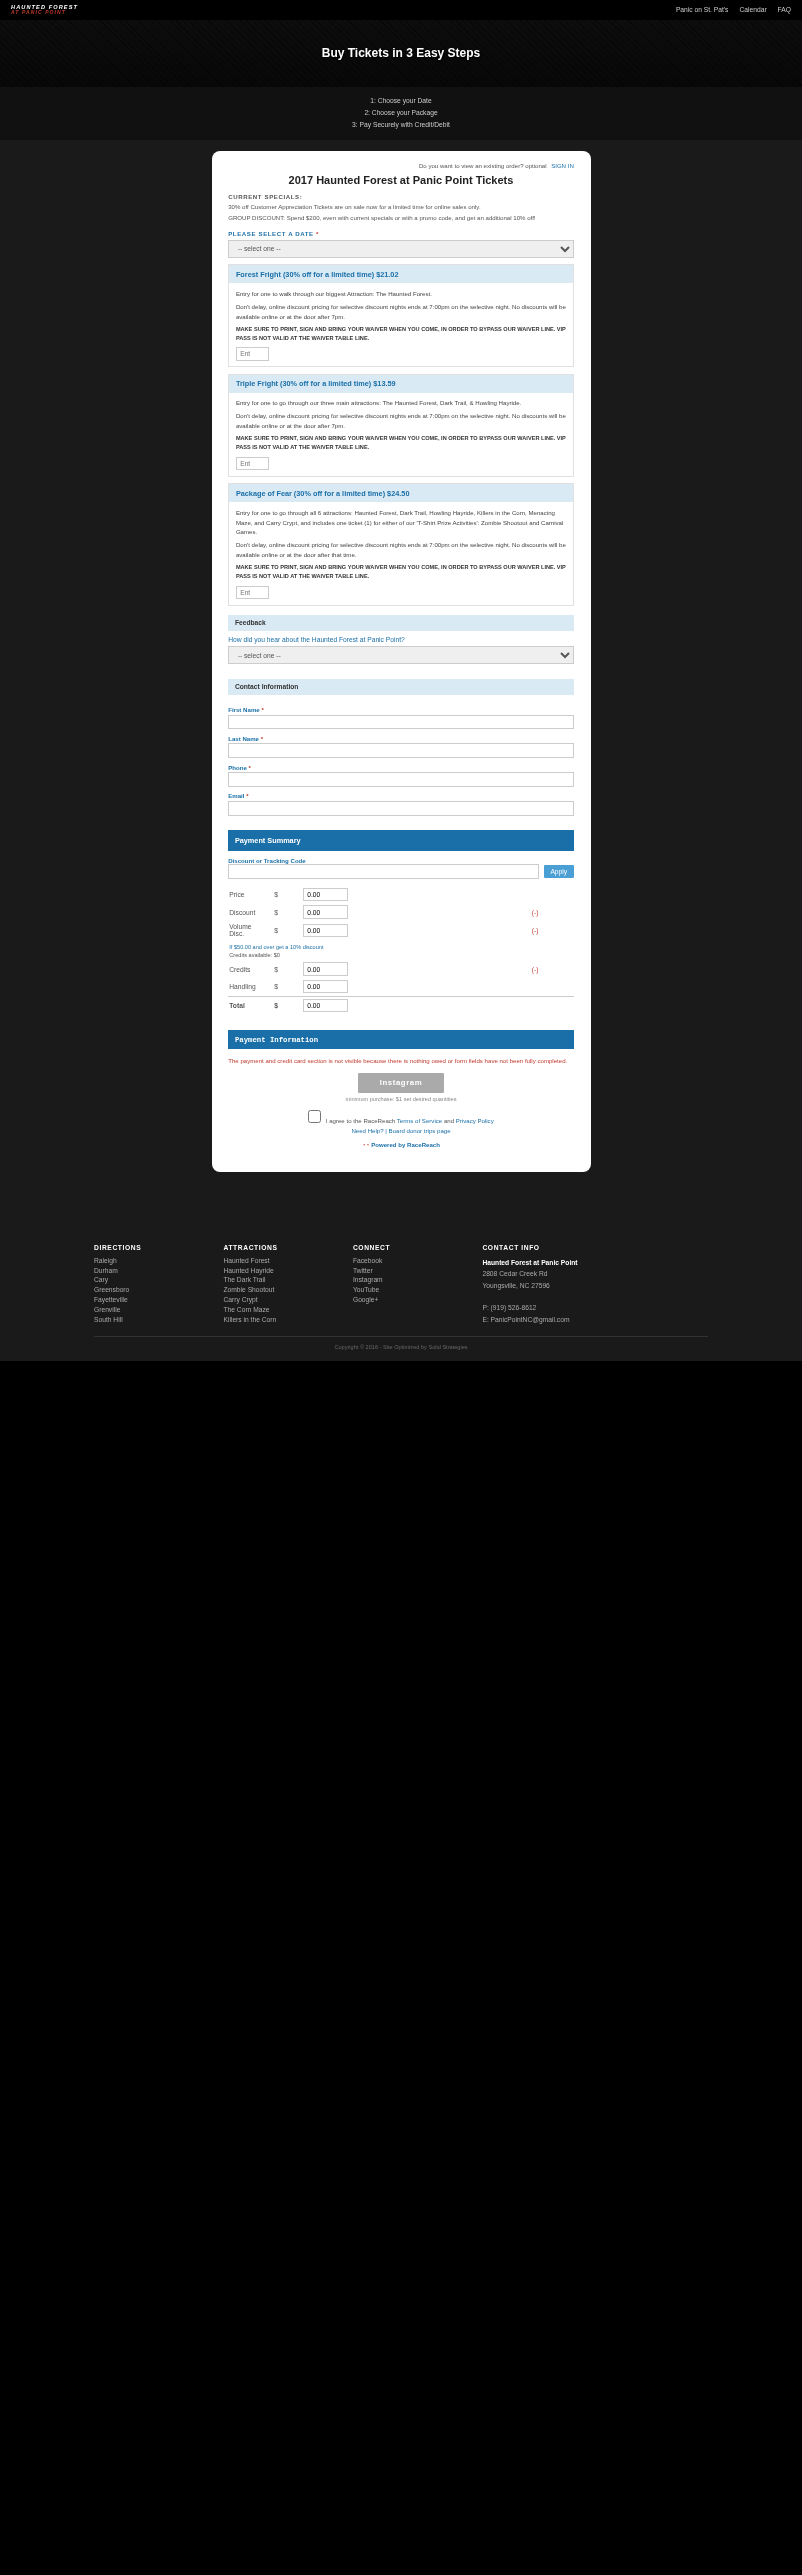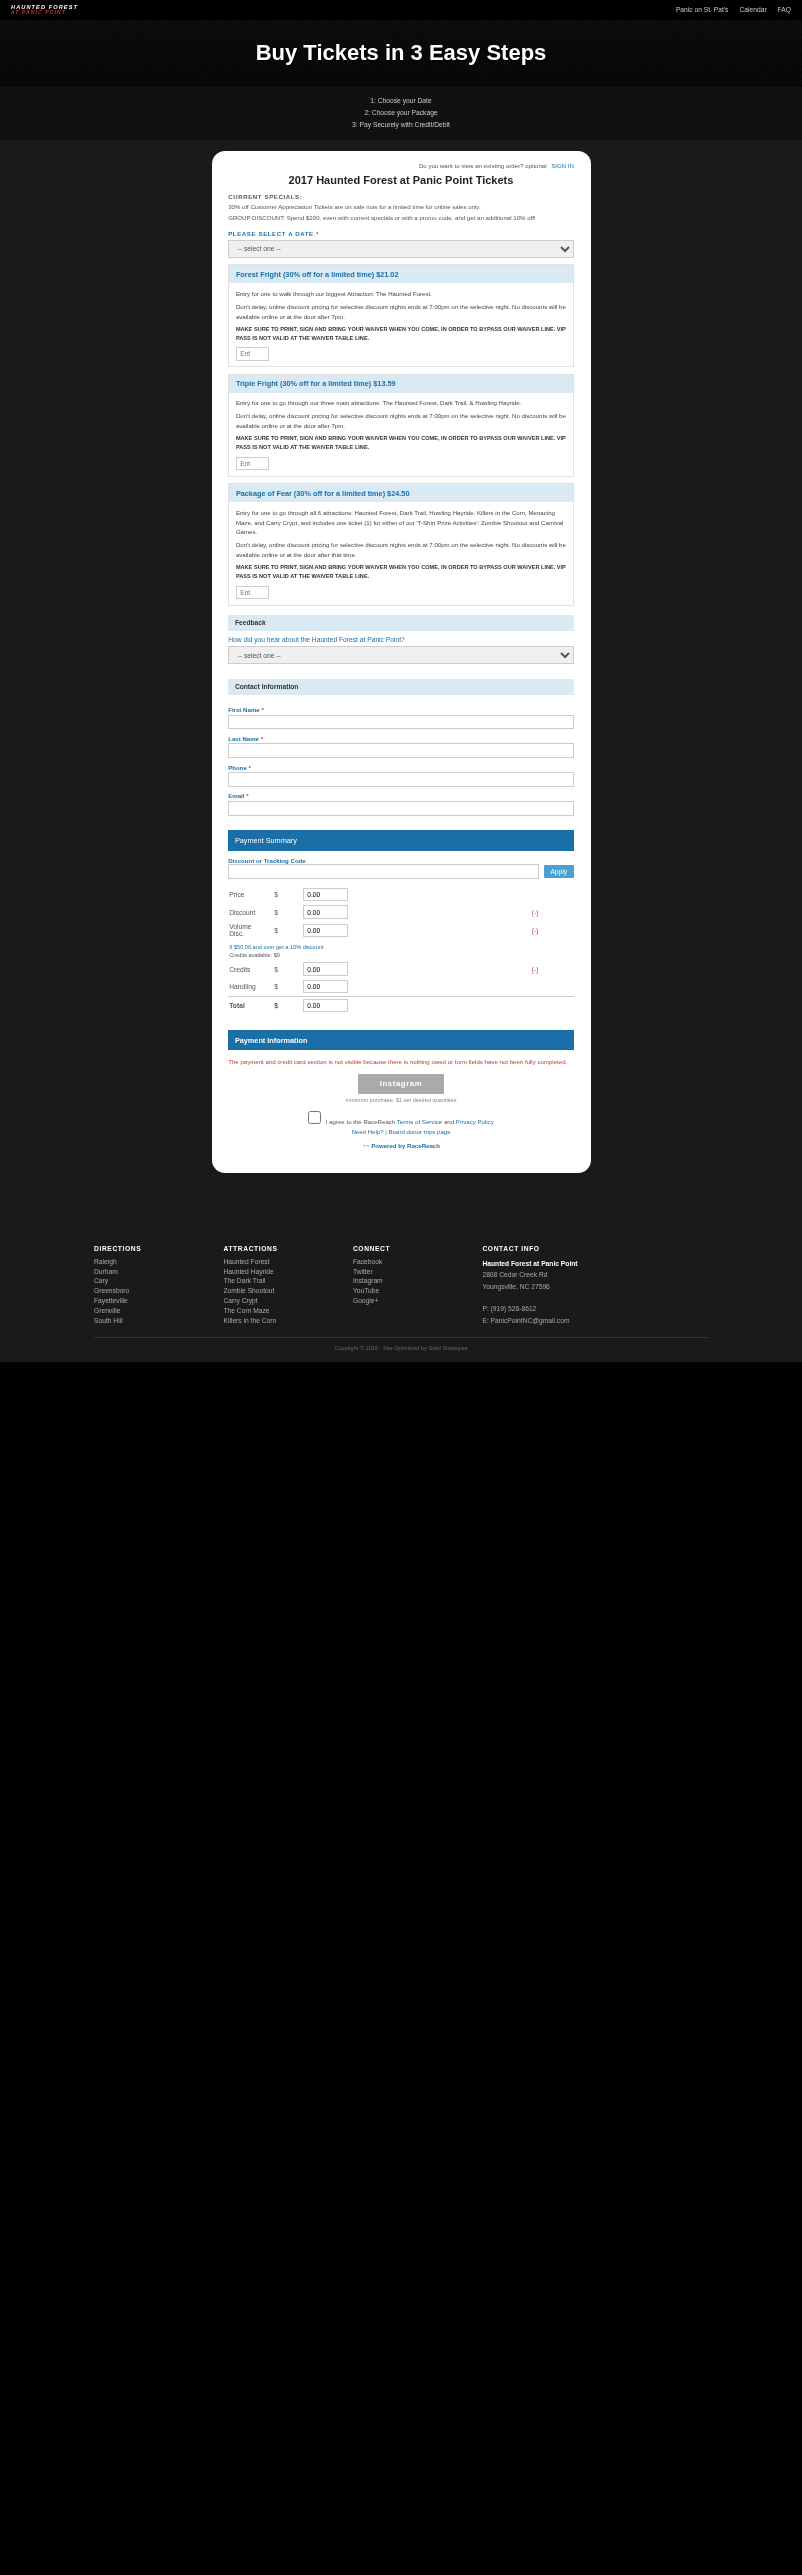--- a/index.html
+++ b/index.html
@@ -37,7 +37,7 @@
       text-align: center;
       padding: 16.7px;
     }
-    .hero h1 { color: #fff; font-size: 22px; font-weight: 900; text-shadow: 1.1px 1.1px 2.2px #000; }
+    .hero h1 { color: #fff; font-size: 12px; font-weight: 900; text-shadow: 1.1px 1.1px 2.2px #000; }
 
     
     .steps {

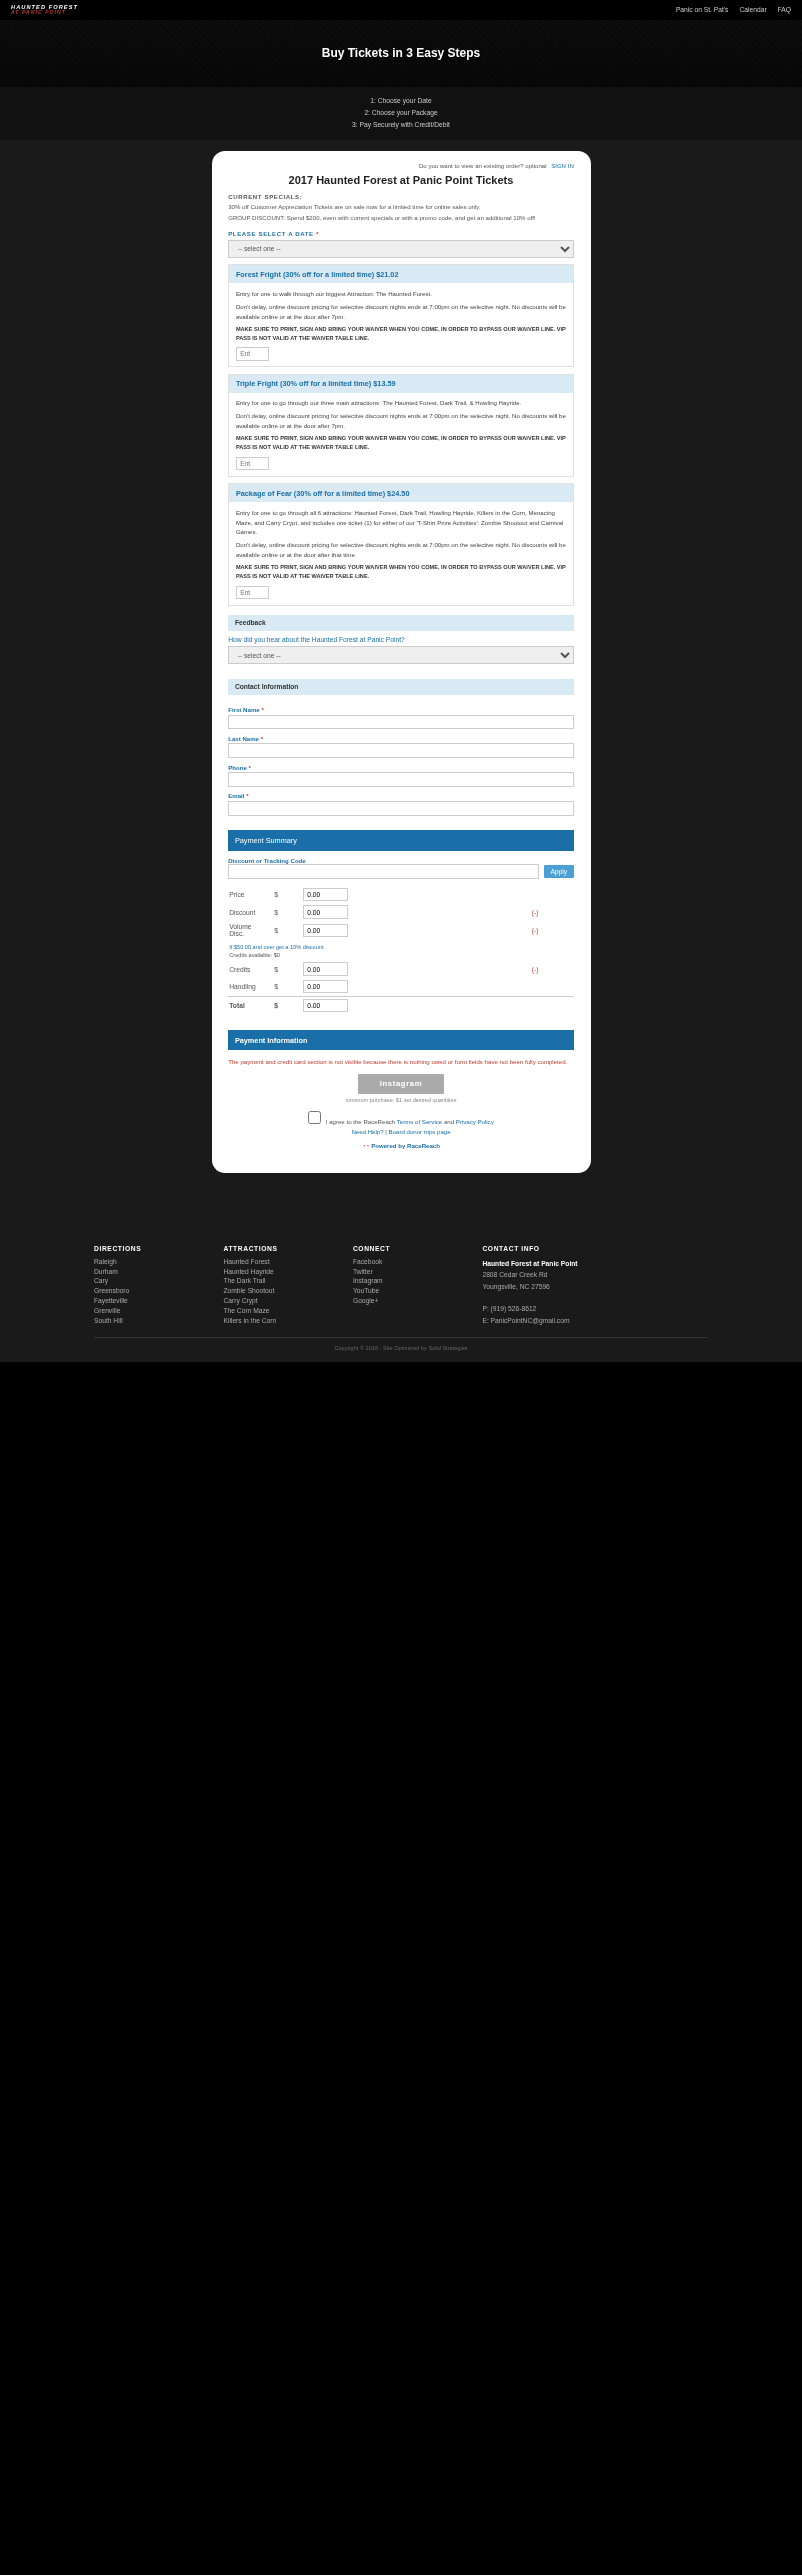--- a/index.html
+++ b/index.html
@@ -59,7 +59,7 @@
       max-width: 379px;
       margin: 0 auto;
       padding: 11px 16.7px 16.7px;
-      border-radius: 13px;
+      border-radius: 8px;
     }
 
     

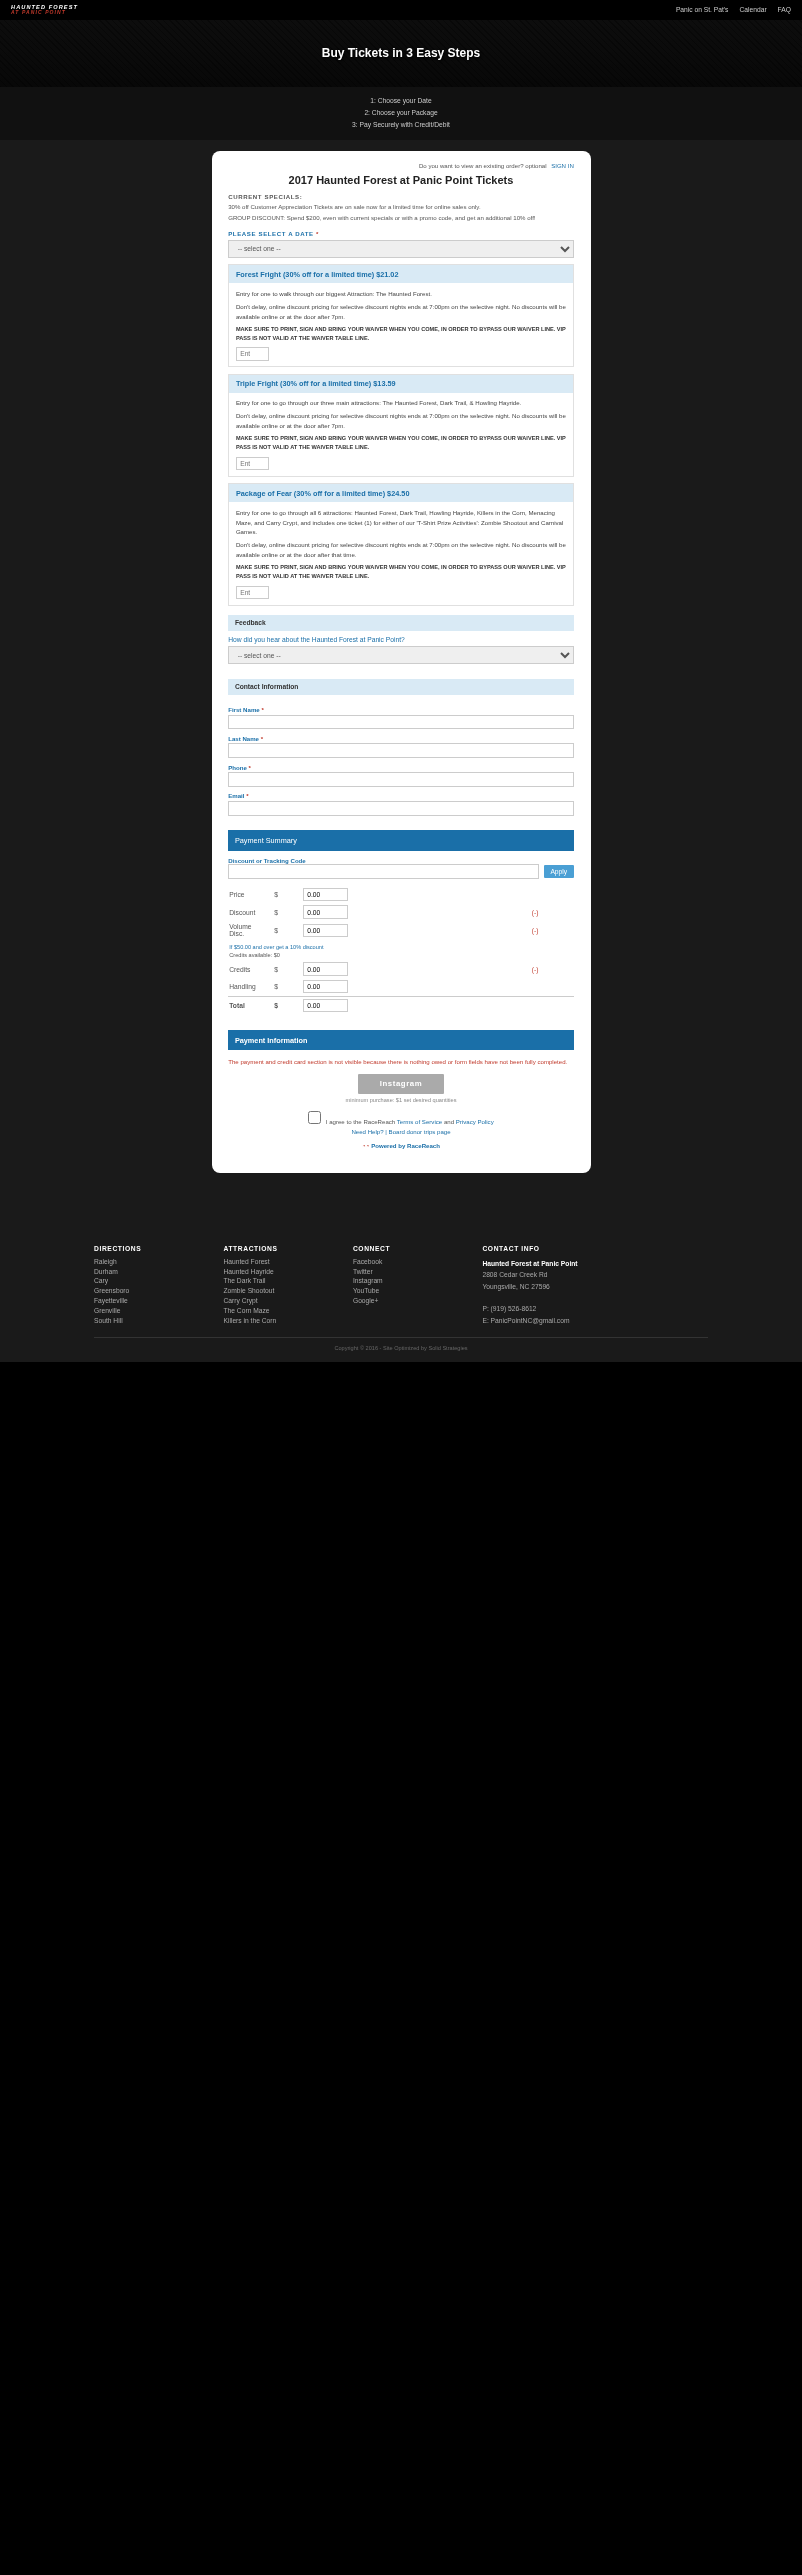--- a/index.html
+++ b/index.html
@@ -202,7 +202,7 @@
       color: #fff;
       padding: 5.6px 6.7px;
       font-size: 7.3px;
-      font-weight: normal;
+      font-weight: bold;
       margin-top: 9px;
     }
     .payment-summary-body { padding: 6.7px 0; }

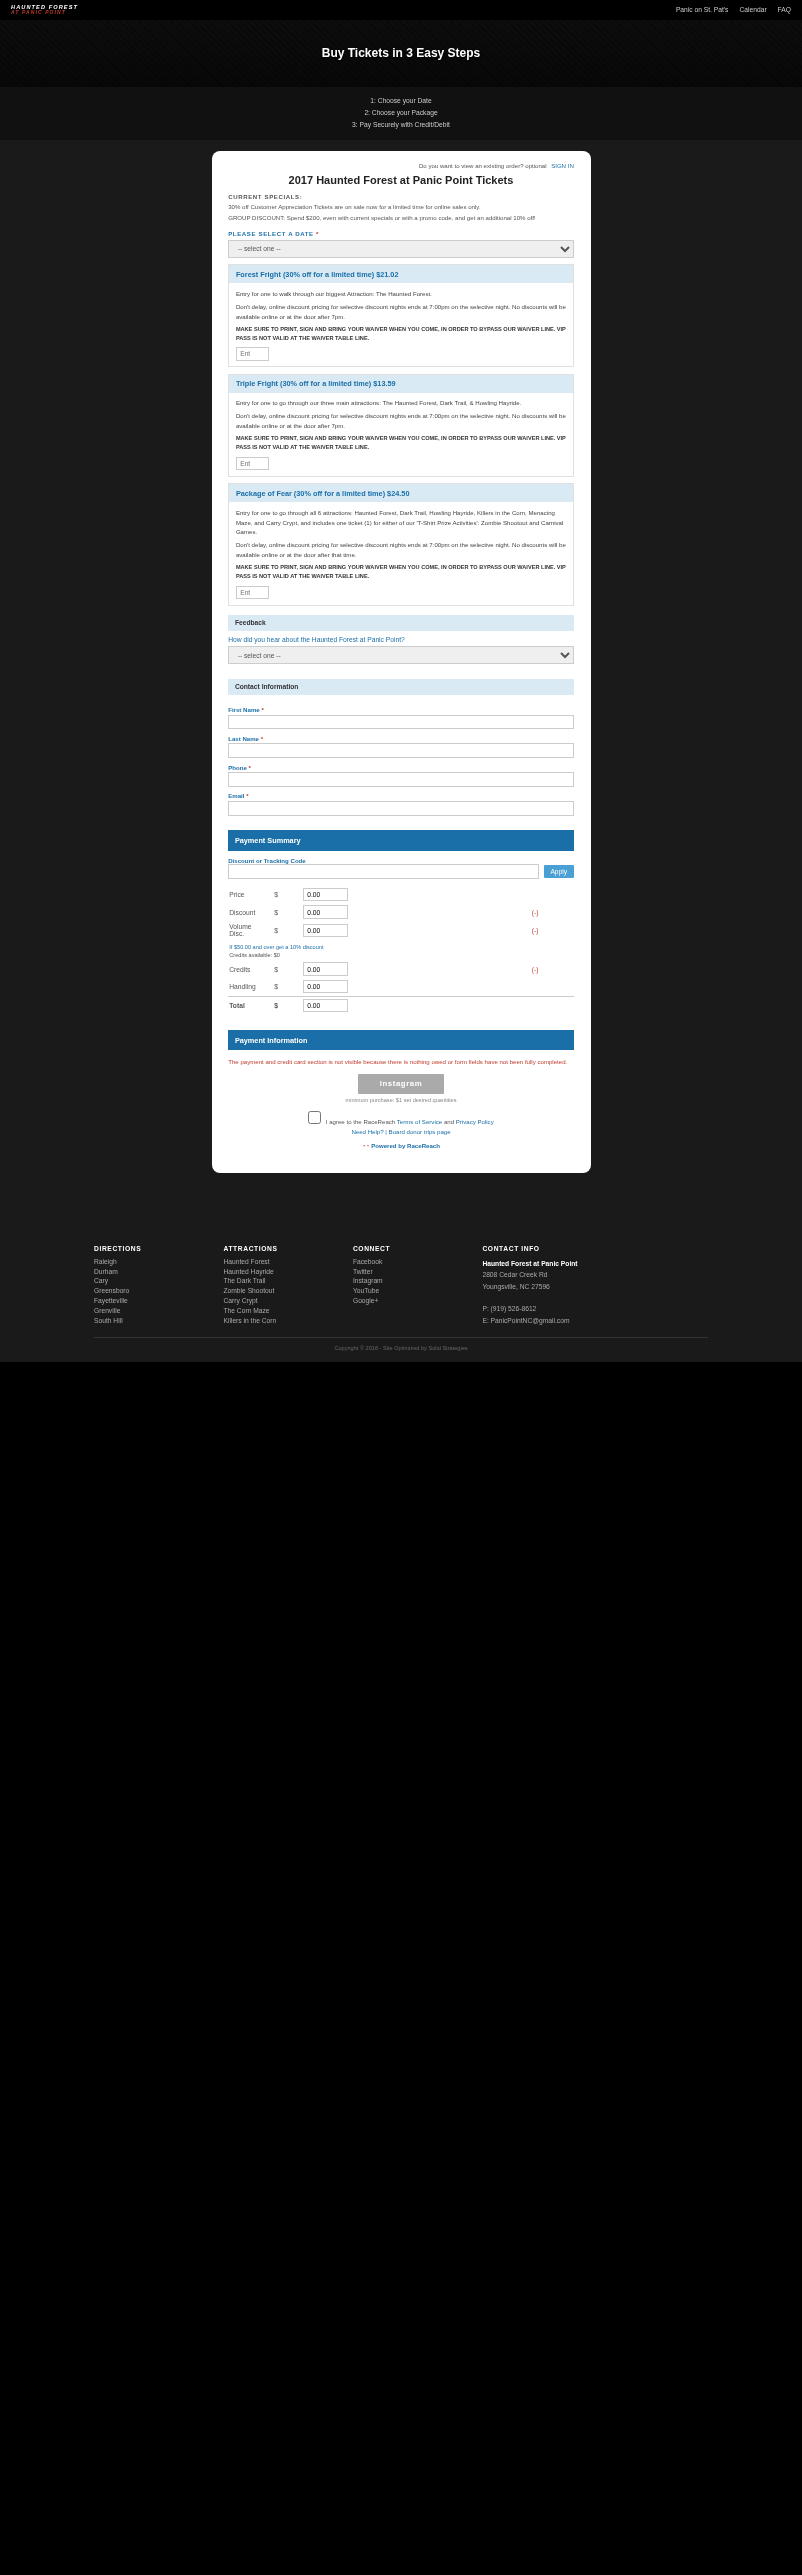--- a/index.html
+++ b/index.html
@@ -255,6 +255,7 @@
       font-size: 7.3px;
       font-weight: bold;
       margin-top: 9px;
+      font-family: Liberation Mono, monospace;
     }
     .payment-info-body { padding: 6.7px 0; }
     .payment-notice {

